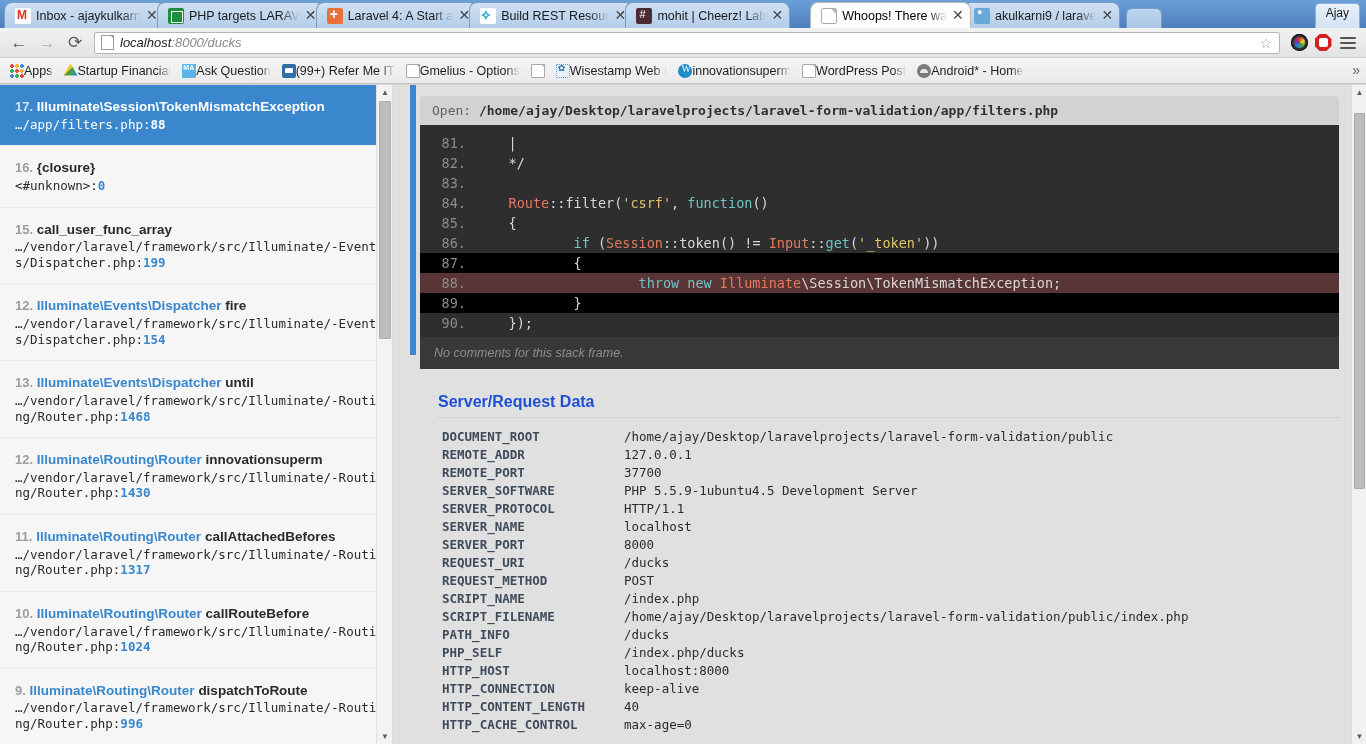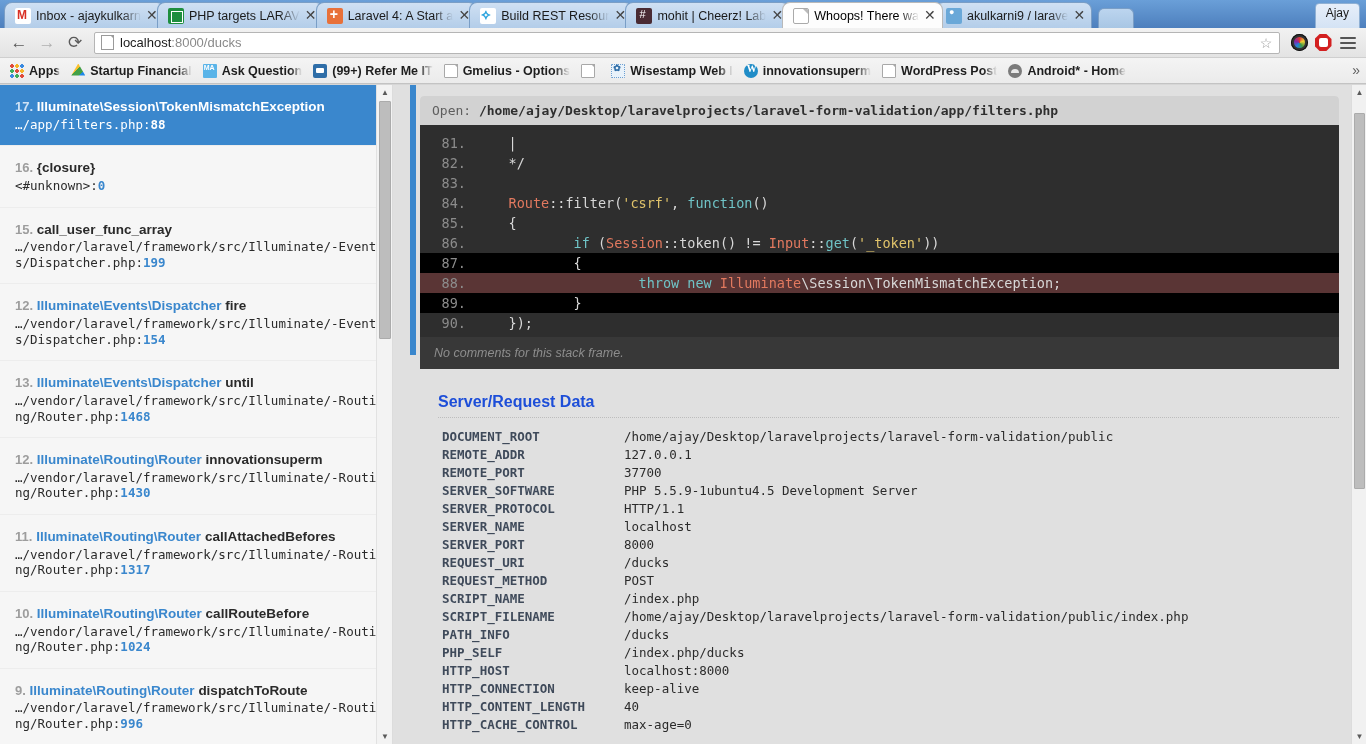--- a/index.html
+++ b/index.html
@@ -49,6 +49,7 @@
     border-color: #b9b9b9;
     z-index: 5;
     color: #000;
+    margin-left: 28px;
   }
   .tab .fav {
     width: 16px; height: 16px;

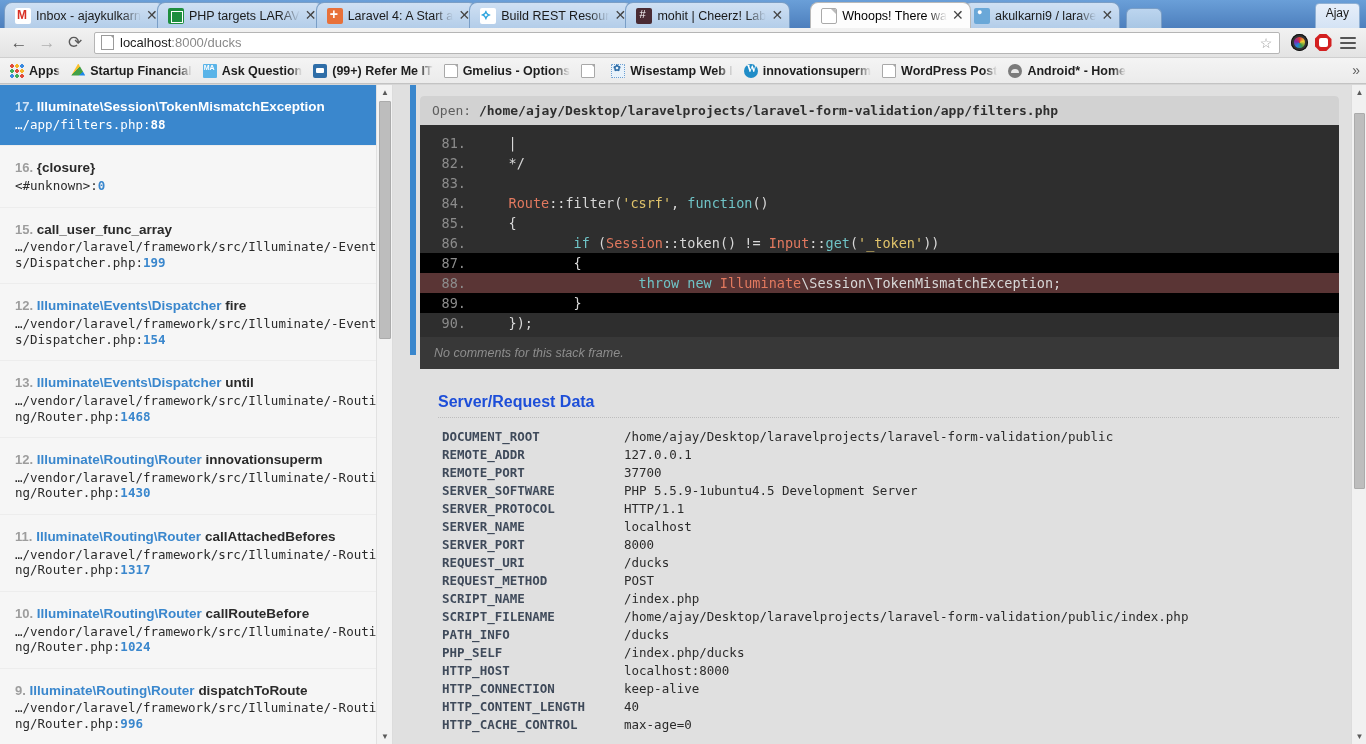--- a/index.html
+++ b/index.html
@@ -155,7 +155,7 @@
     content:""; position:absolute; right:-1px; top:-1px;
     border-left: 4px solid transparent; border-top: 4px solid #9a9a9a;
   }
-  .urltext { color:#8a8a8a; font-family:"Liberation Sans", sans-serif; }
+  .urltext { color:#8a8a8a; font-family:"Liberation Sans", sans-serif;font-style:italic; }
   .urltext b { color:#1a1a1a; font-weight:normal; }
   .star {
     flex: 0 0 18px; text-align:center; color:#9a9a9a; font-size:14px; cursor:pointer;

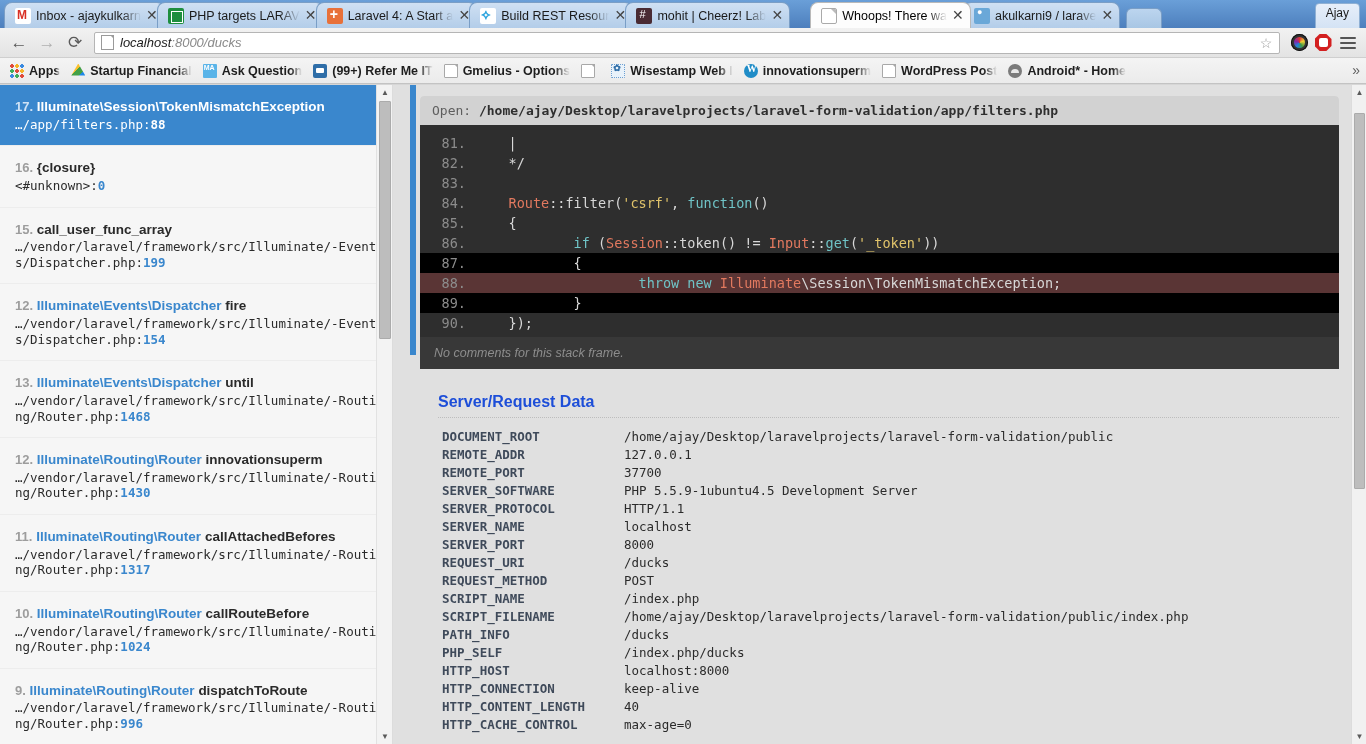--- a/index.html
+++ b/index.html
@@ -196,13 +196,12 @@
     overflow: hidden;
   }
   .bm {
-    display: flex; align-items: center; gap: 5px;
+    display: flex; align-items: center; 
     padding: 2px 7px 2px 4px;
     white-space: nowrap;
     cursor: pointer;
     max-width: 150px;
     overflow: hidden;
-    font-weight: bold;
   }
   .bm .bmlabel {
     -webkit-mask-image: linear-gradient(to right, #000 86%, transparent 100%);

